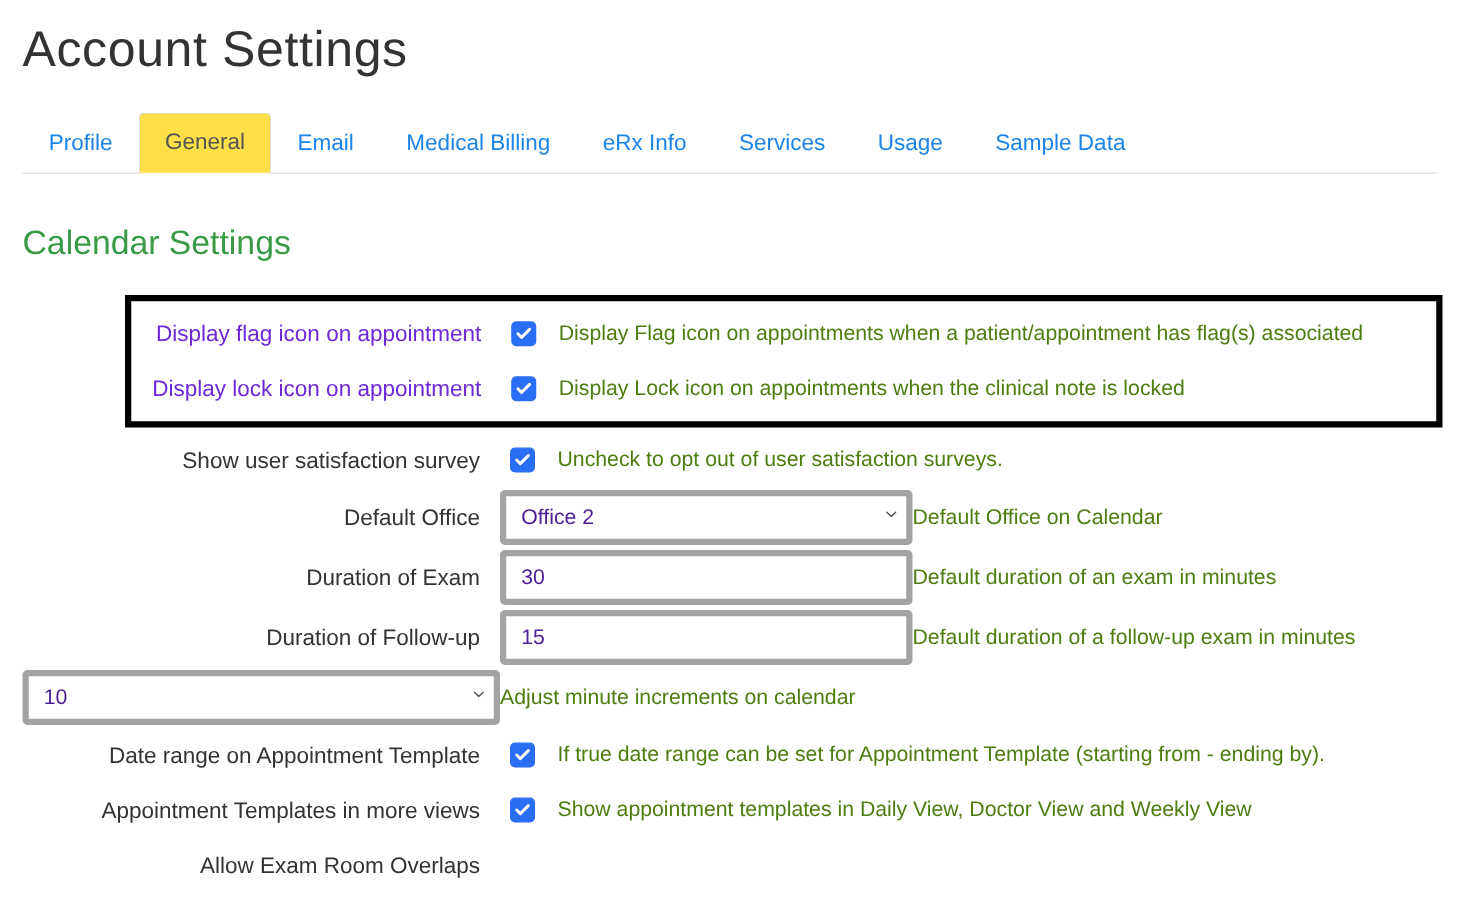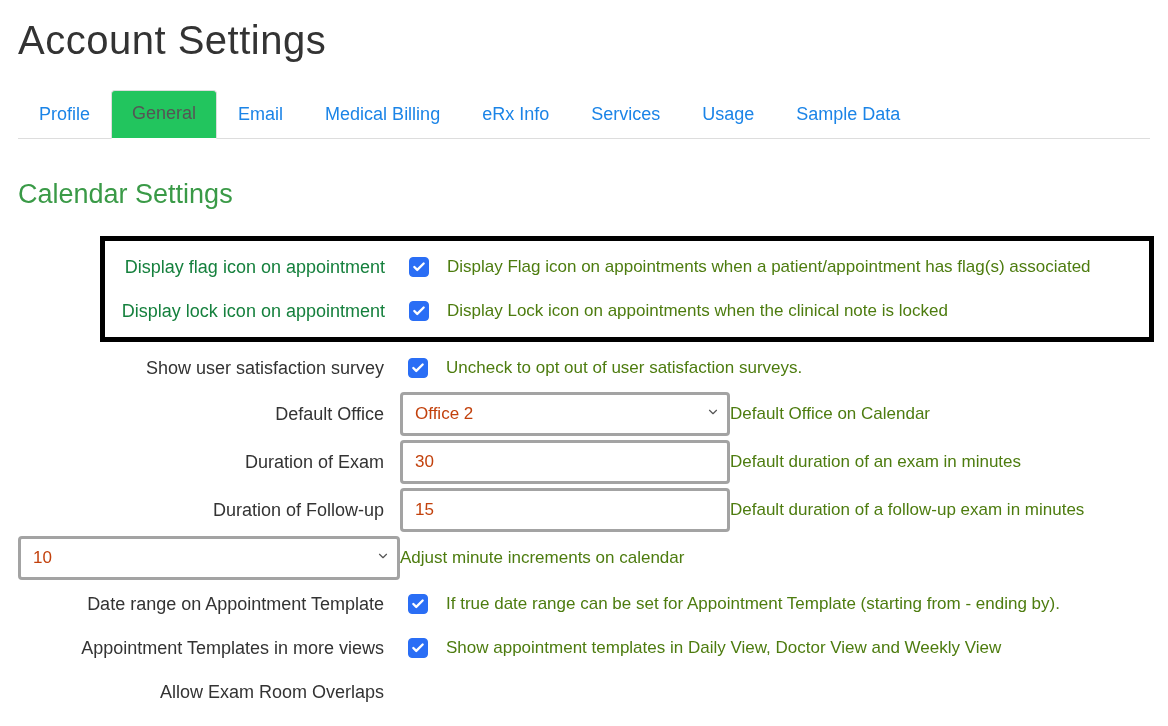--- a/index.html
+++ b/index.html
@@ -41,7 +41,7 @@
       border: 1px solid #ddd;
       border-bottom: 1px solid #fff;
       border-radius: 4px 4px 0 0;
-      background: #22c55e;
+      background: #fde047;
     }
     .section-heading {
       font-size: 27px;

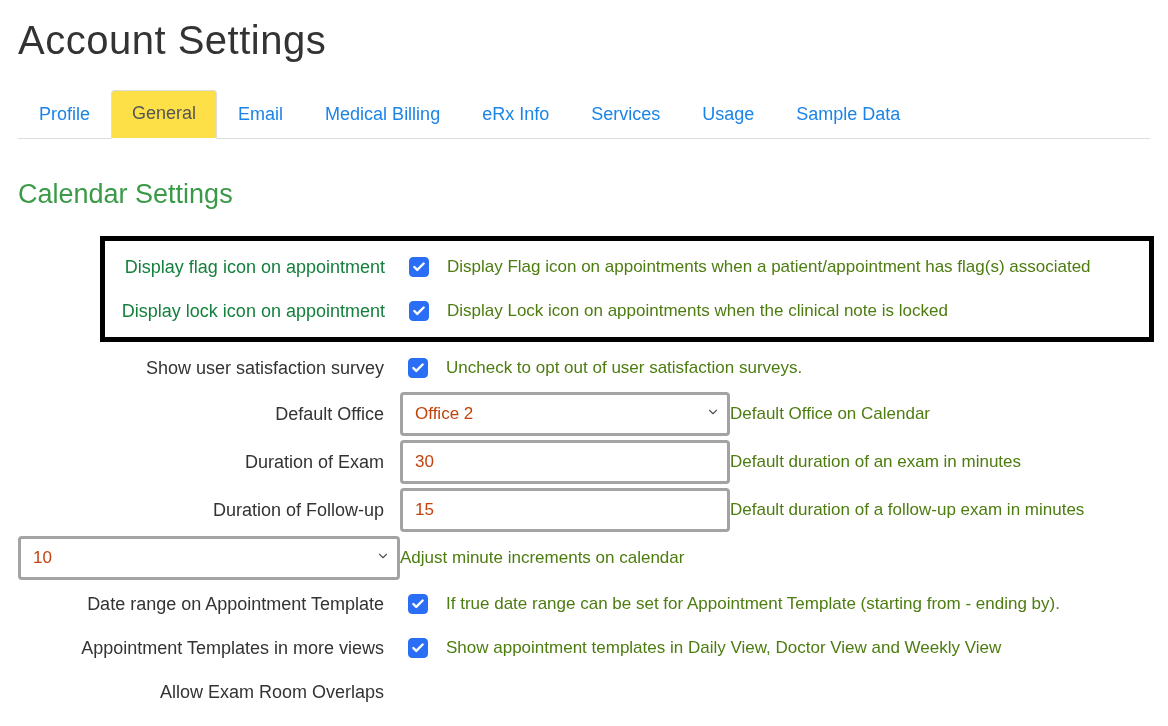--- a/index.html
+++ b/index.html
@@ -136,7 +136,7 @@
       grid-template-columns: 296px 30px 1fr;
     }
     .highlight-box .label {
-      color: #15803d;
+      color: #6d28d9;
     }
   </style>
 </head>

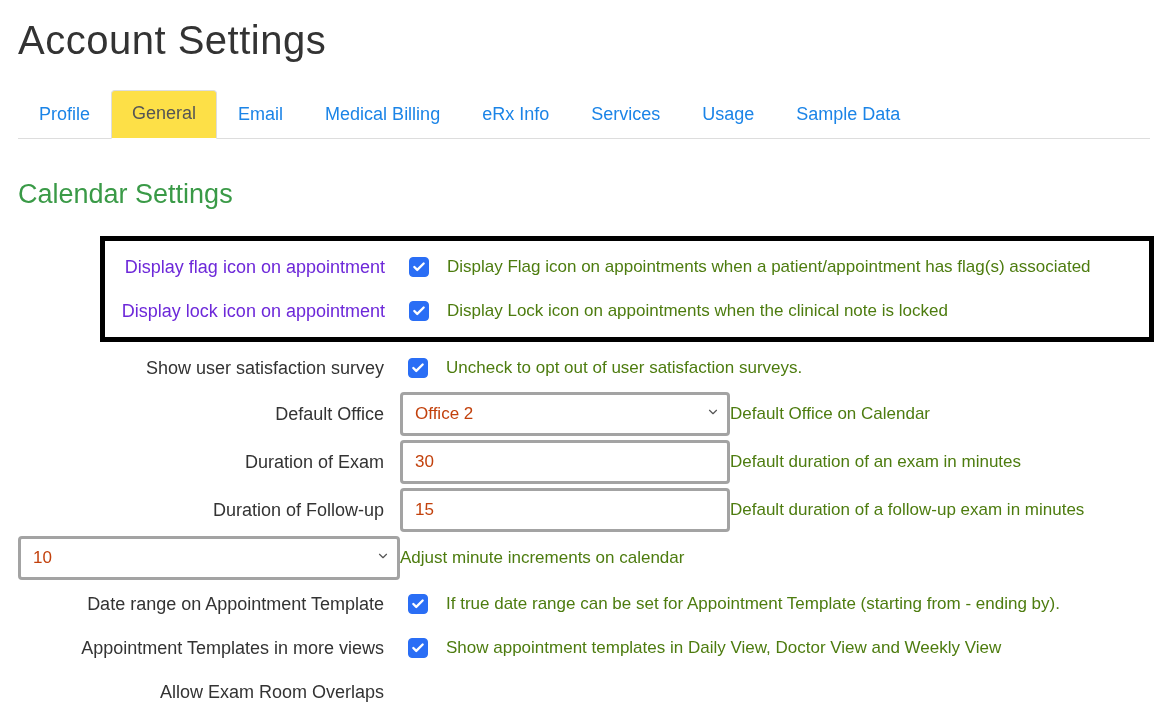--- a/index.html
+++ b/index.html
@@ -99,11 +99,11 @@
     .field-input {
       width: 100%;
       height: 44px;
-      border: 3px solid #a3a3a3;
+      border: 5px solid #a3a3a3;
       border-radius: 4px;
       padding: 0 12px;
       font-size: 17px;
-      color: #c2410c;
+      color: #4c1d95;
       font-family: inherit;
     }
     .select-wrap {

